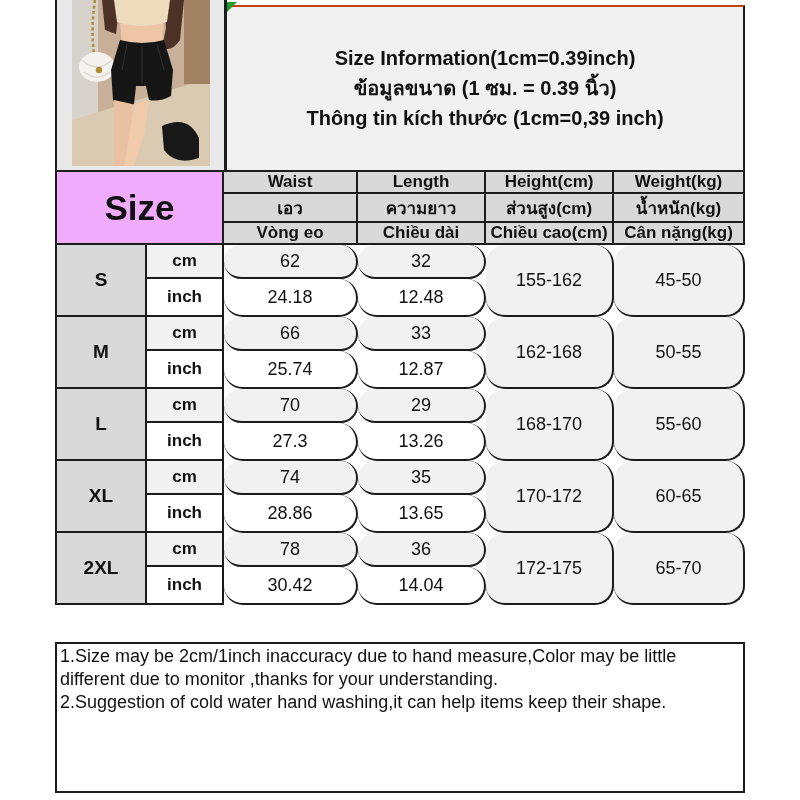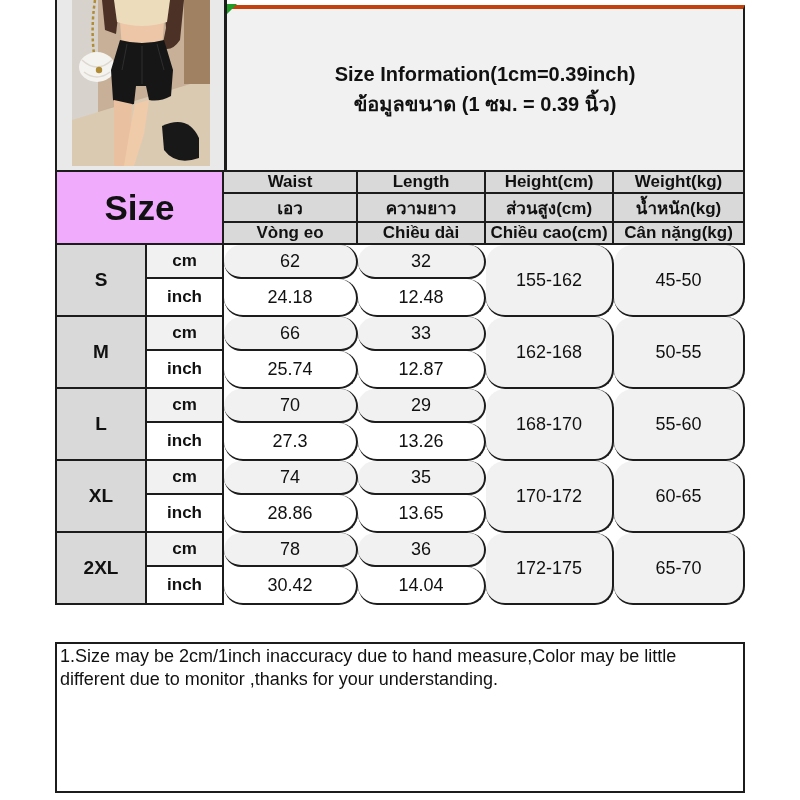--- a/index.html
+++ b/index.html
@@ -25,7 +25,7 @@
   .title-box {
     position: absolute; left: 227px; top: 5px; width: 518px; height: 165px;
     box-sizing: border-box;
-    border-top: 4px solid #c2410c;
+    border-top: 2px solid #c2410c;
     border-right: 2px solid #1c1c1c;
     background: #f1f1f1;
     display: flex; flex-direction: column; justify-content: center; align-items: center;

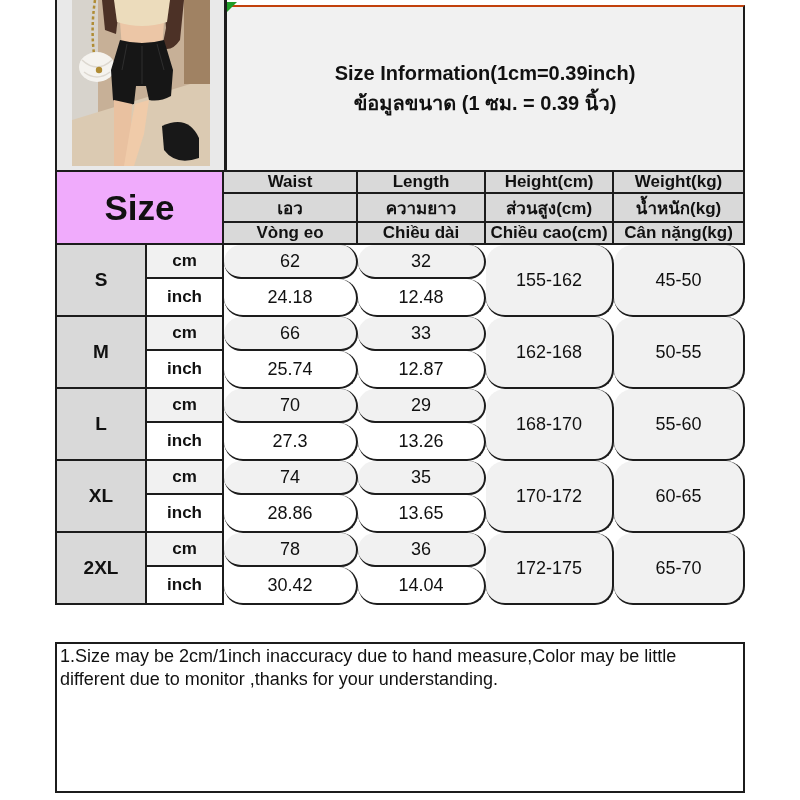--- a/index.html
+++ b/index.html
@@ -106,6 +106,7 @@
     <div class="corner-marker"></div>
     <div class="title-line">Size Information(1cm=0.39inch)</div>
     <div class="title-line">ข้อมูลขนาด (1 ซม. = 0.39 นิ้ว)</div>
+    <div class="title-line">Thông tin kích thước (1cm=0,39 inch)</div>
   </div>
 
   <table class="size-table">

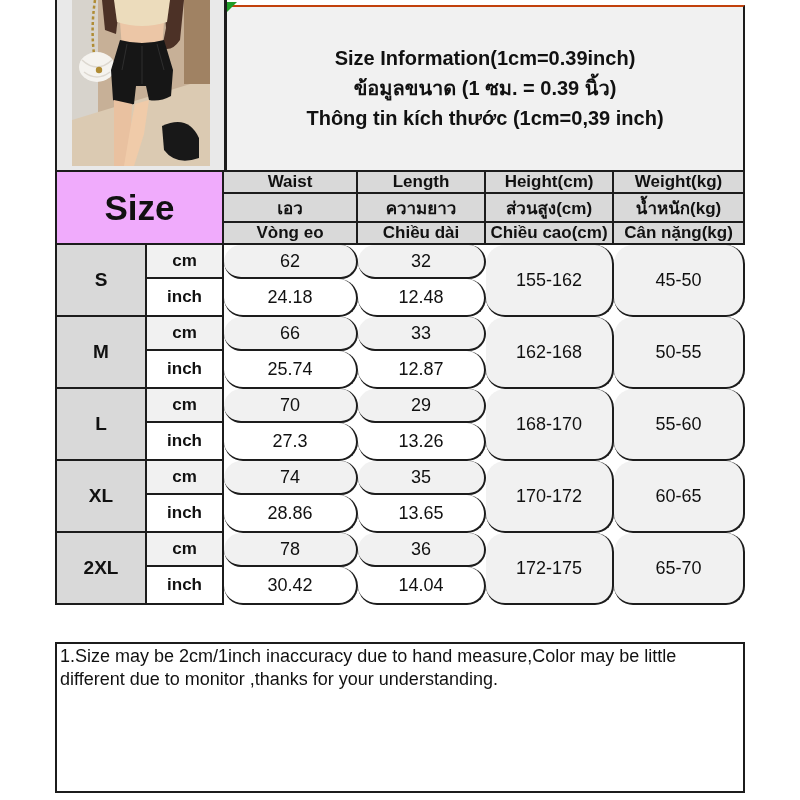--- a/index.html
+++ b/index.html
@@ -213,6 +213,7 @@
 
   <div class="attention-box">
     <div>1.Size may be 2cm/1inch inaccuracy due to hand measure,Color may be little different due to monitor ,thanks for your understanding.</div>
+    <div>2.Suggestion of cold water hand washing,it can help items keep their shape.</div>
   </div>
 
 </div>

